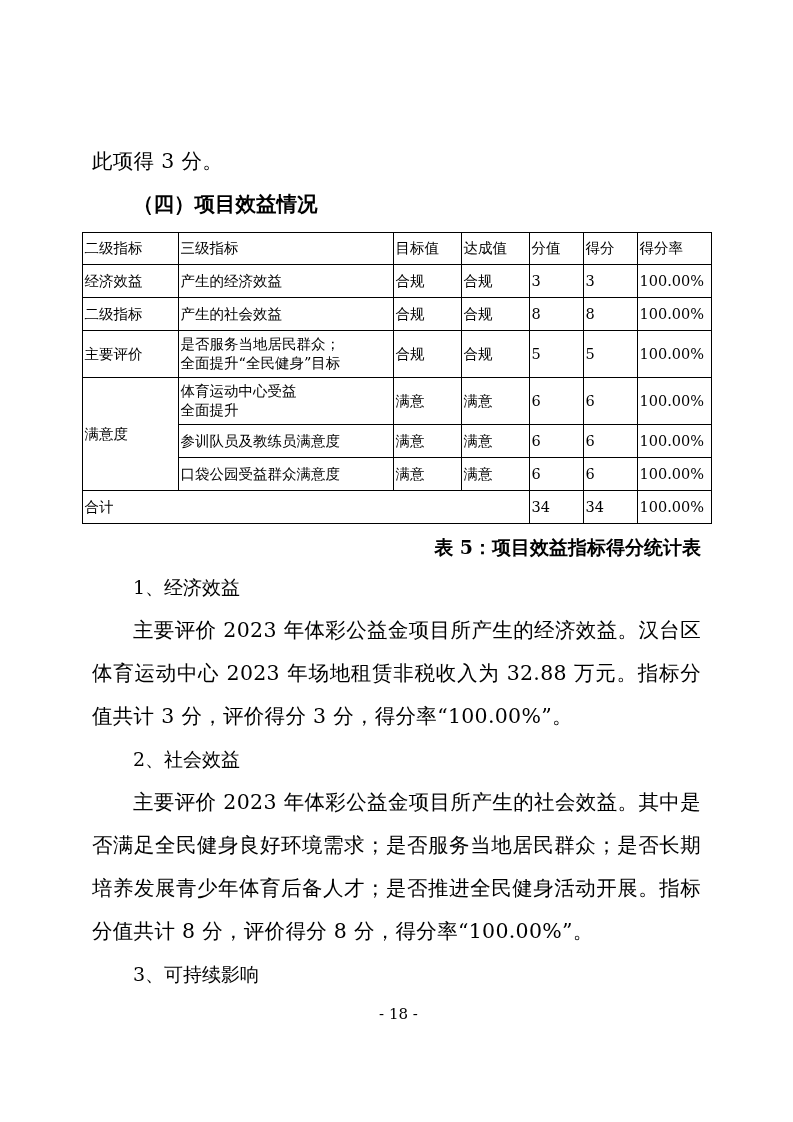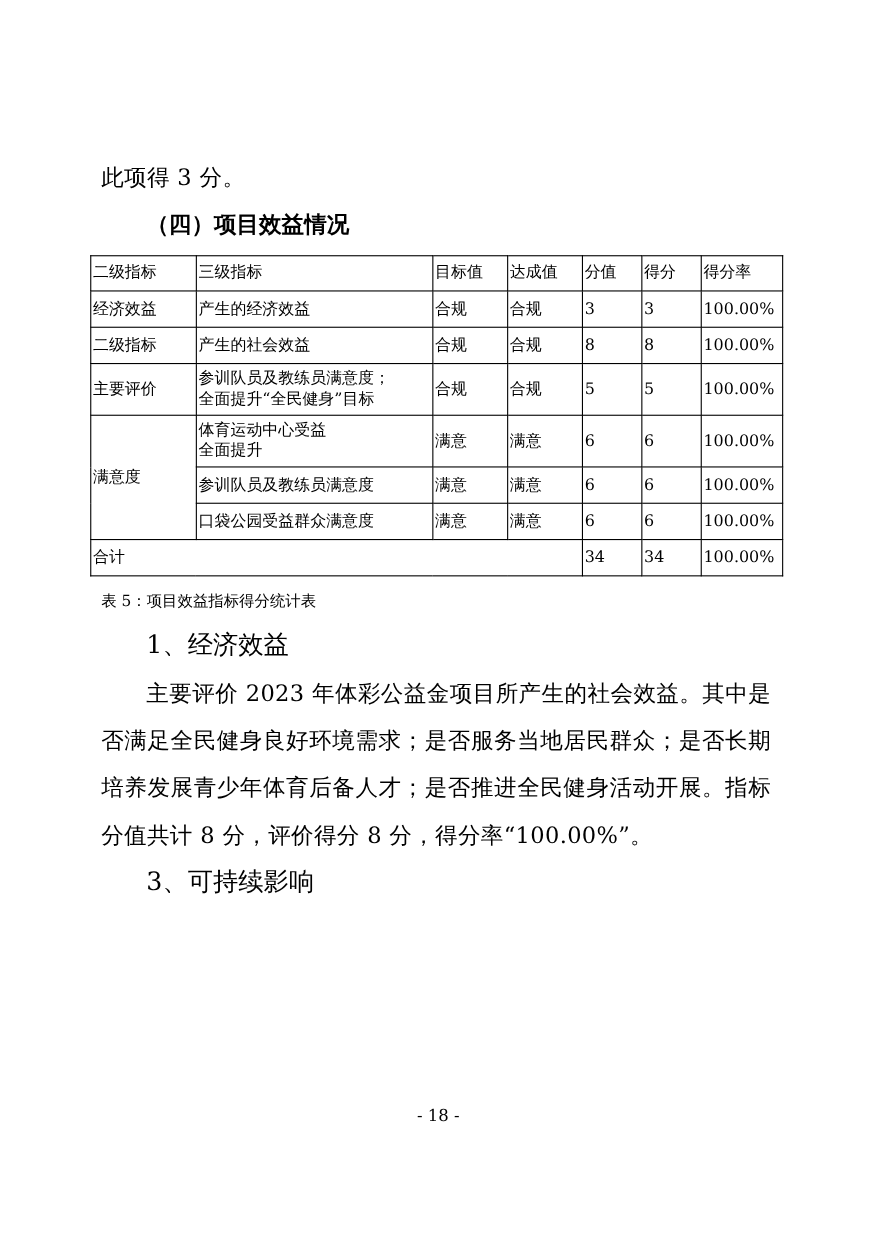--- a/index.html
+++ b/index.html
@@ -152,7 +152,7 @@
         <tr class="row-tall">
           <td>主要评价</td>
           <td class="small-two-line">
-            <div>参训队员及教练员满意度；</div>
+            <div>是否服务当地居民群众；</div>
             <div>全面提升“全民健身”目标</div>
           </td>
           <td>合规</td>

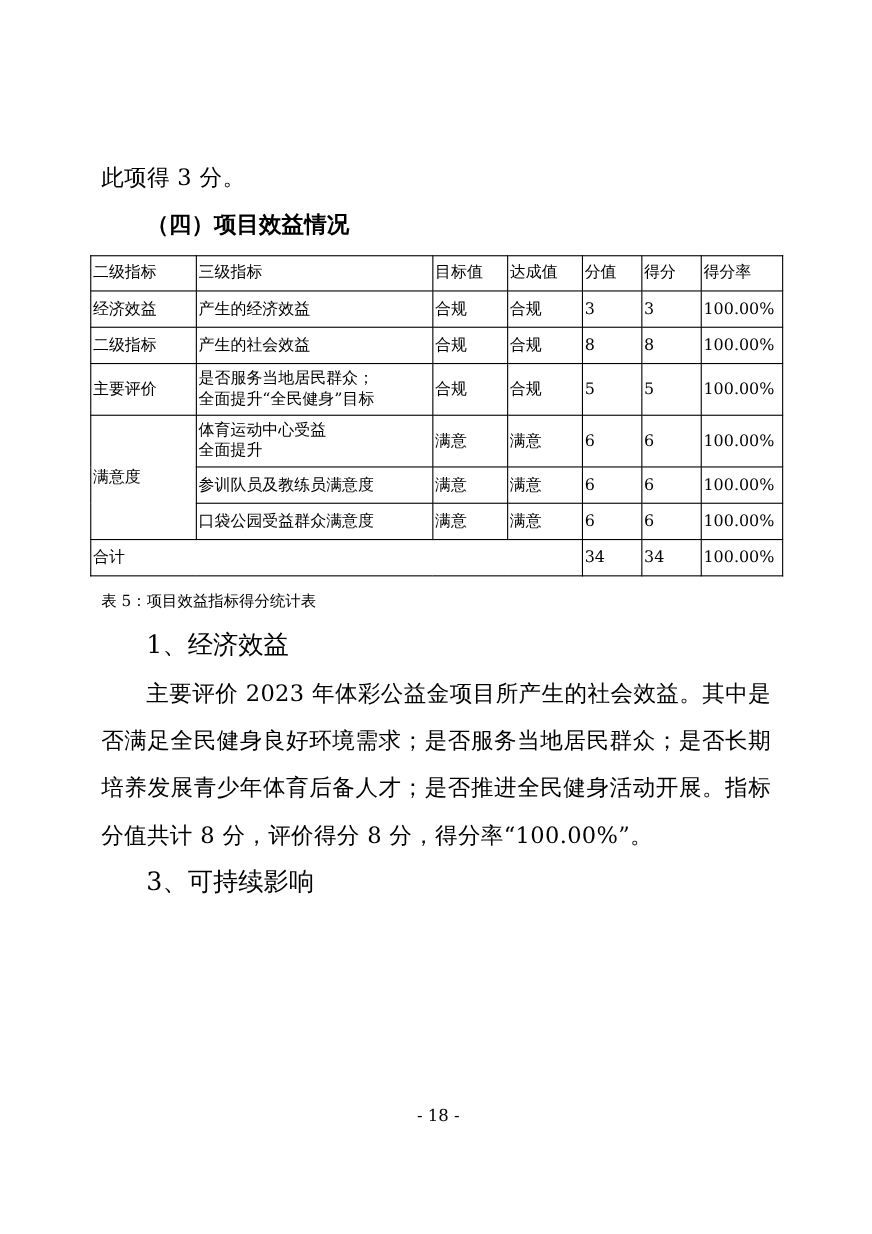--- a/index.html
+++ b/index.html
@@ -76,10 +76,11 @@
   .row-tall td { height: 40px; }
   .row-norm td { height: 26px; }
   .caption {
-    text-align: left;
-    font-size: 14px;
+    text-align: right;
+    font-size: 19px;
     line-height: 38px;
     margin: 4px 0 0 0;
+    font-weight: bold;
   }
   .pagenum {
     position: absolute;

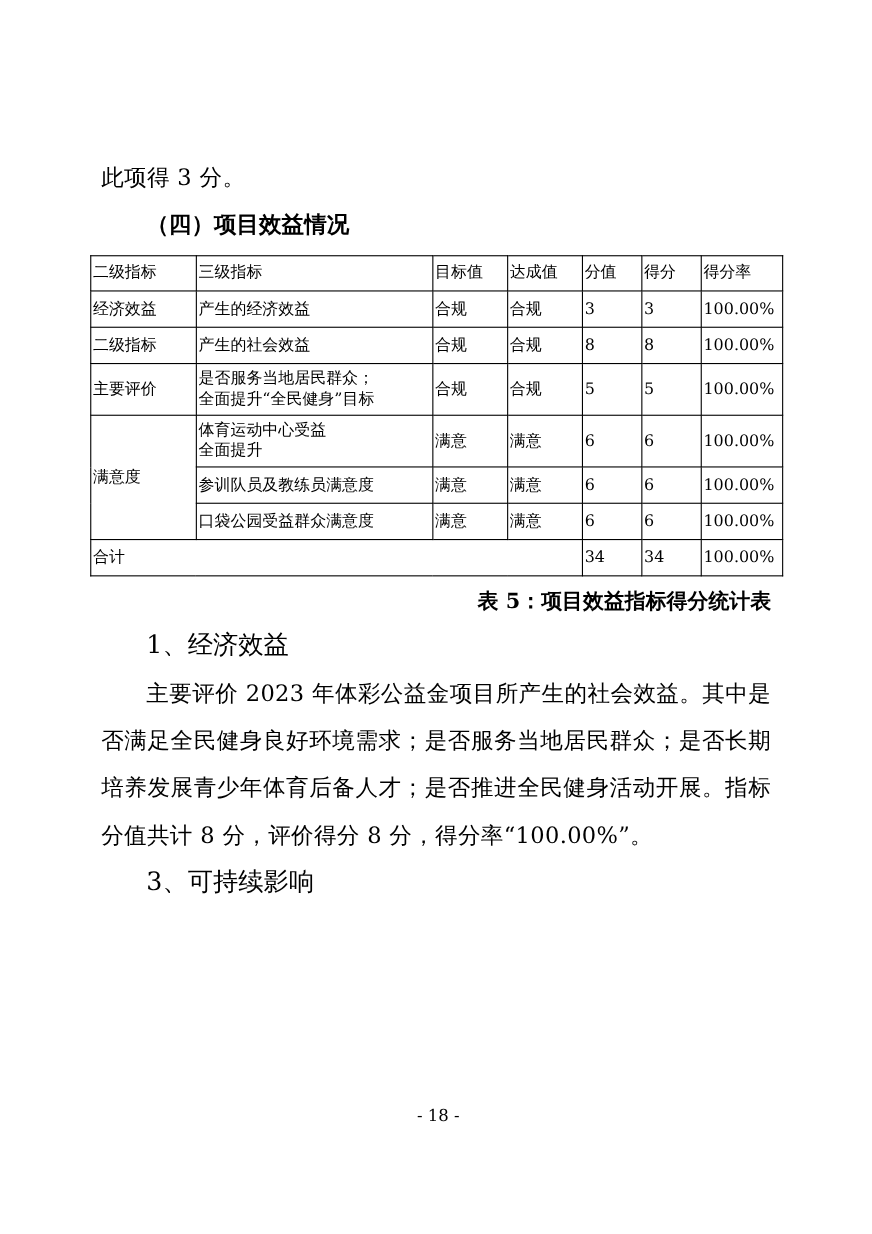--- a/index.html
+++ b/index.html
@@ -42,7 +42,7 @@
     font-weight: bold;
   }
   .num-heading {
-    font-size: 23px;
+    font-size: 19px;
     line-height: 43px;
     text-indent: 41px;
     margin: 0;

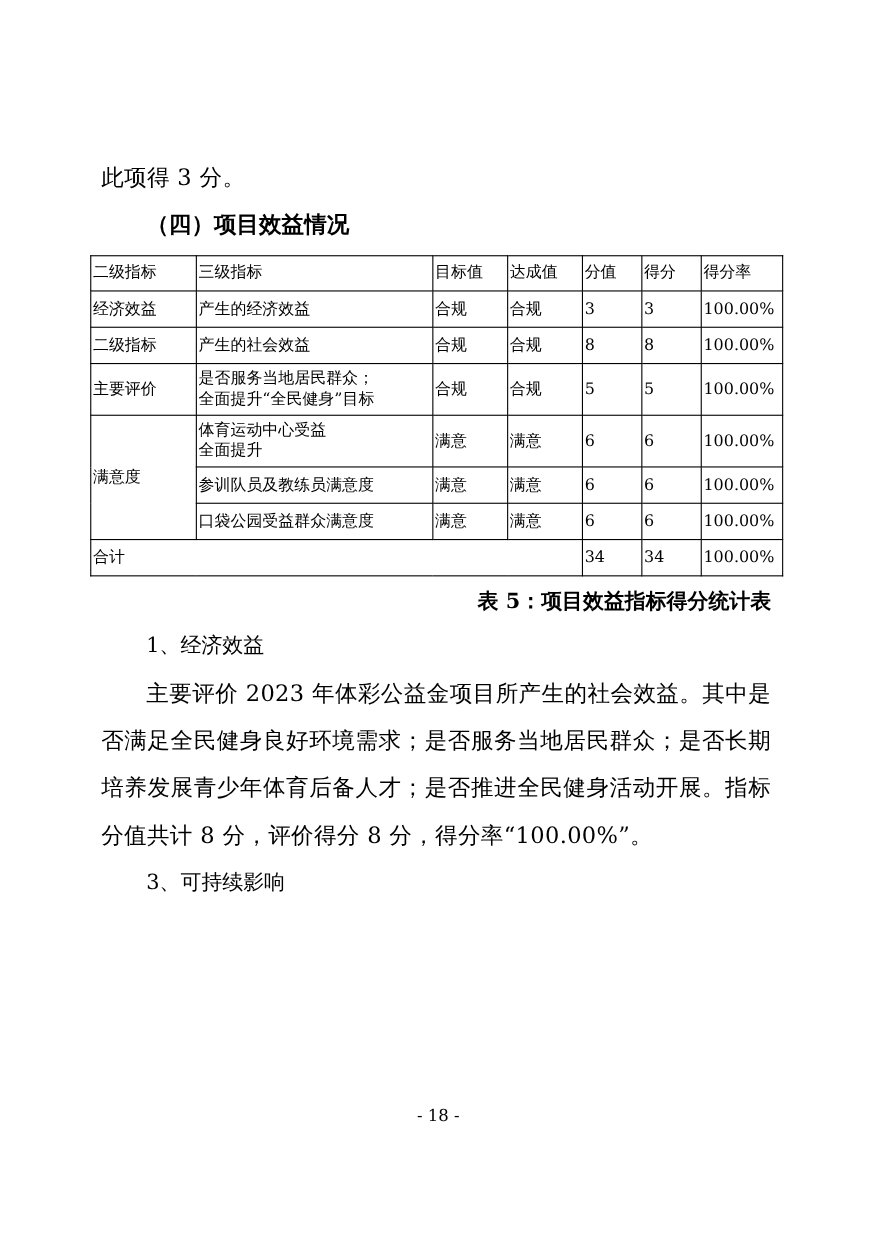--- a/index.html
+++ b/index.html
@@ -203,6 +203,7 @@
   <p class="caption">表 5：项目效益指标得分统计表</p>
 
   <p class="num-heading">1、经济效益</p>
+  <p class="para indent2">主要评价 2023 年体彩公益金项目所产生的经济效益。汉台区体育运动中心 2023 年场地租赁非税收入为 32.88 万元。指标分值共计 3 分，评价得分 3 分，得分率“100.00%”。</p>
 
   <p class="para indent2">主要评价 2023 年体彩公益金项目所产生的社会效益。其中是否满足全民健身良好环境需求；是否服务当地居民群众；是否长期培养发展青少年体育后备人才；是否推进全民健身活动开展。指标分值共计 8 分，评价得分 8 分，得分率“100.00%”。</p>
 

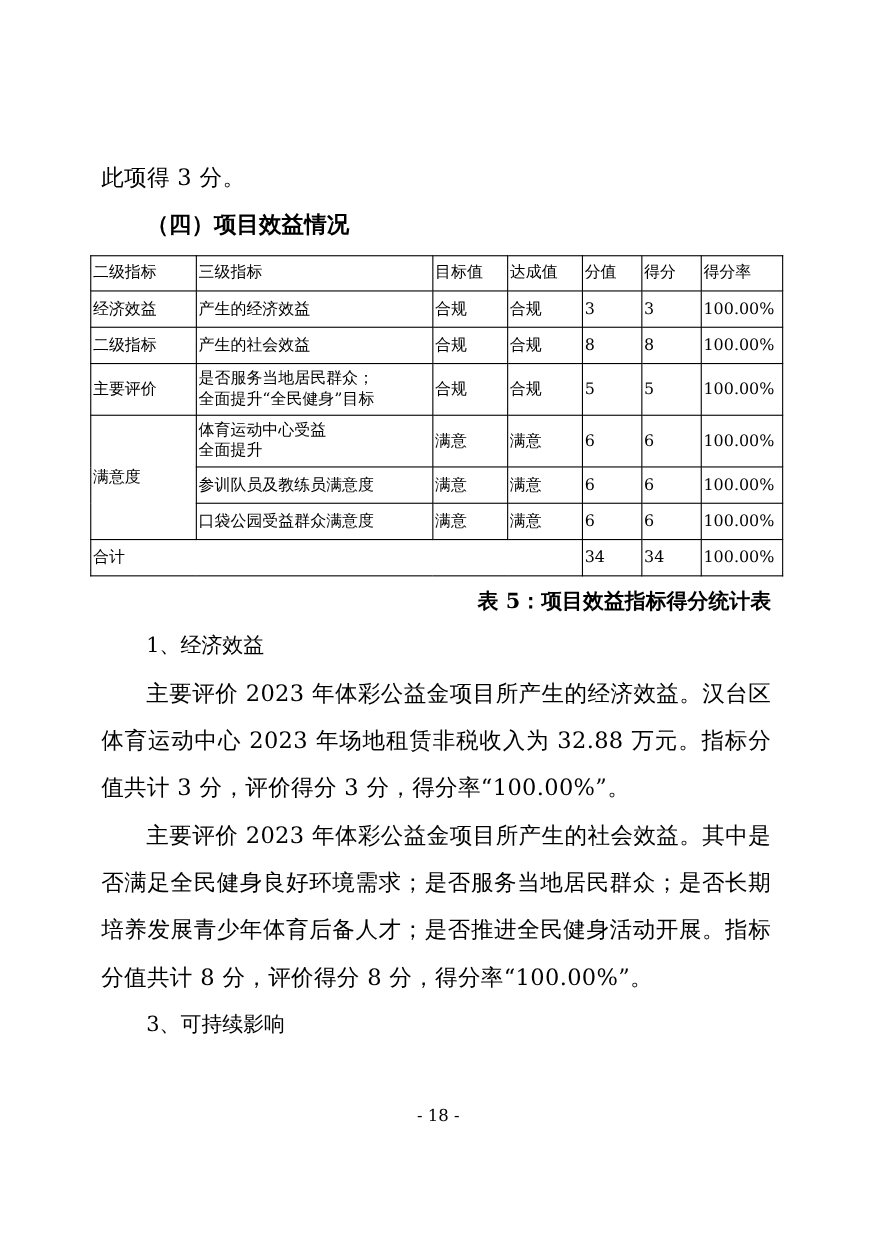--- a/index.html
+++ b/index.html
@@ -205,6 +205,7 @@
   <p class="num-heading">1、经济效益</p>
   <p class="para indent2">主要评价 2023 年体彩公益金项目所产生的经济效益。汉台区体育运动中心 2023 年场地租赁非税收入为 32.88 万元。指标分值共计 3 分，评价得分 3 分，得分率“100.00%”。</p>
 
+  <p class="num-heading">2、社会效益</p>
   <p class="para indent2">主要评价 2023 年体彩公益金项目所产生的社会效益。其中是否满足全民健身良好环境需求；是否服务当地居民群众；是否长期培养发展青少年体育后备人才；是否推进全民健身活动开展。指标分值共计 8 分，评价得分 8 分，得分率“100.00%”。</p>
 
   <p class="num-heading">3、可持续影响</p>

